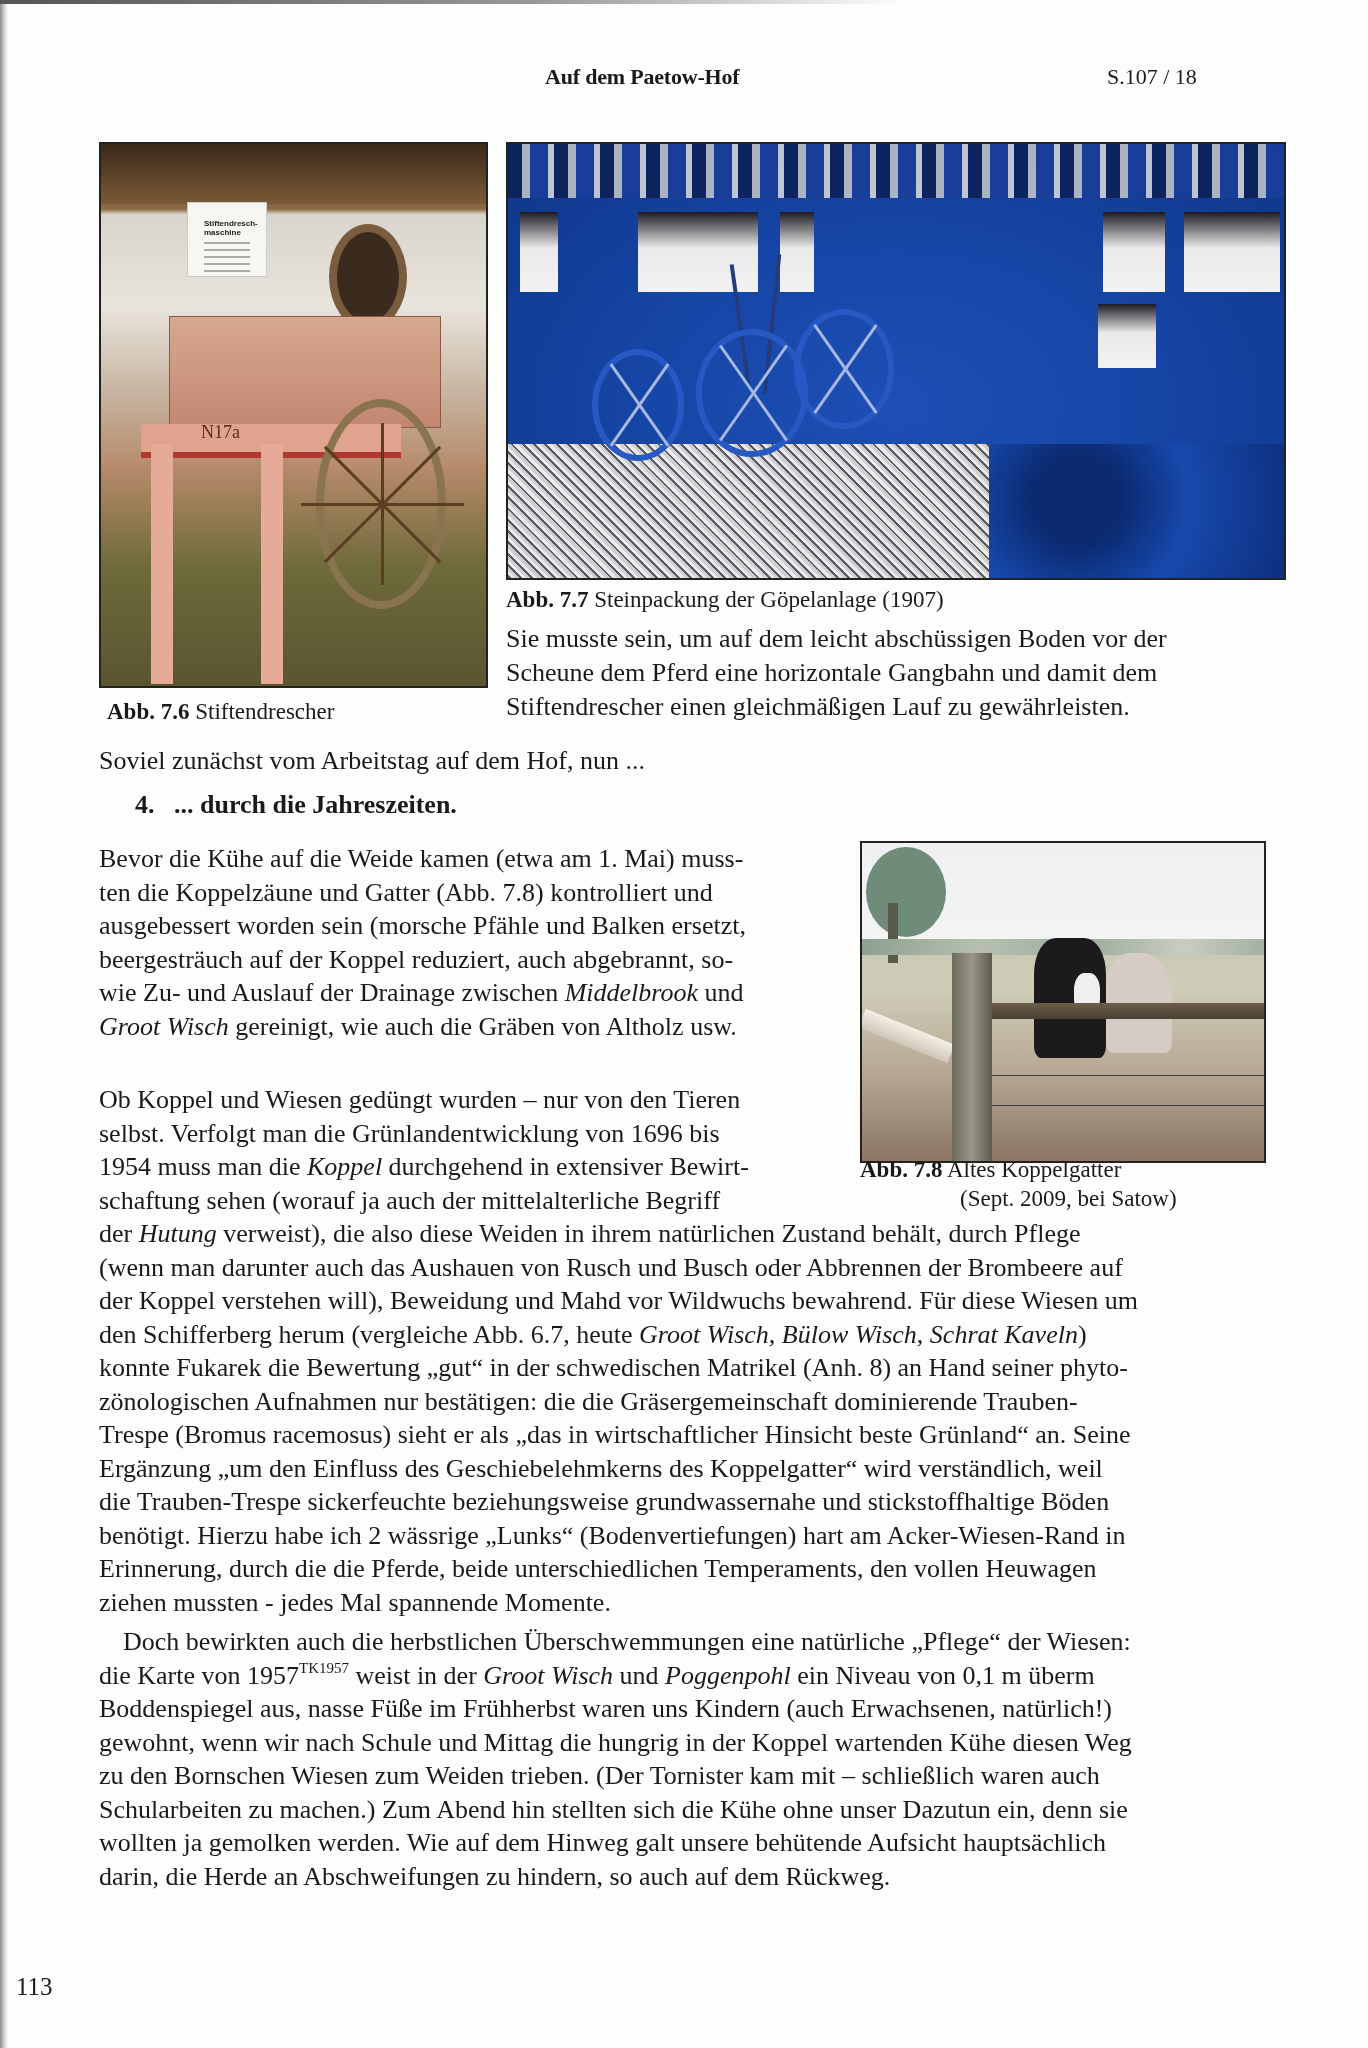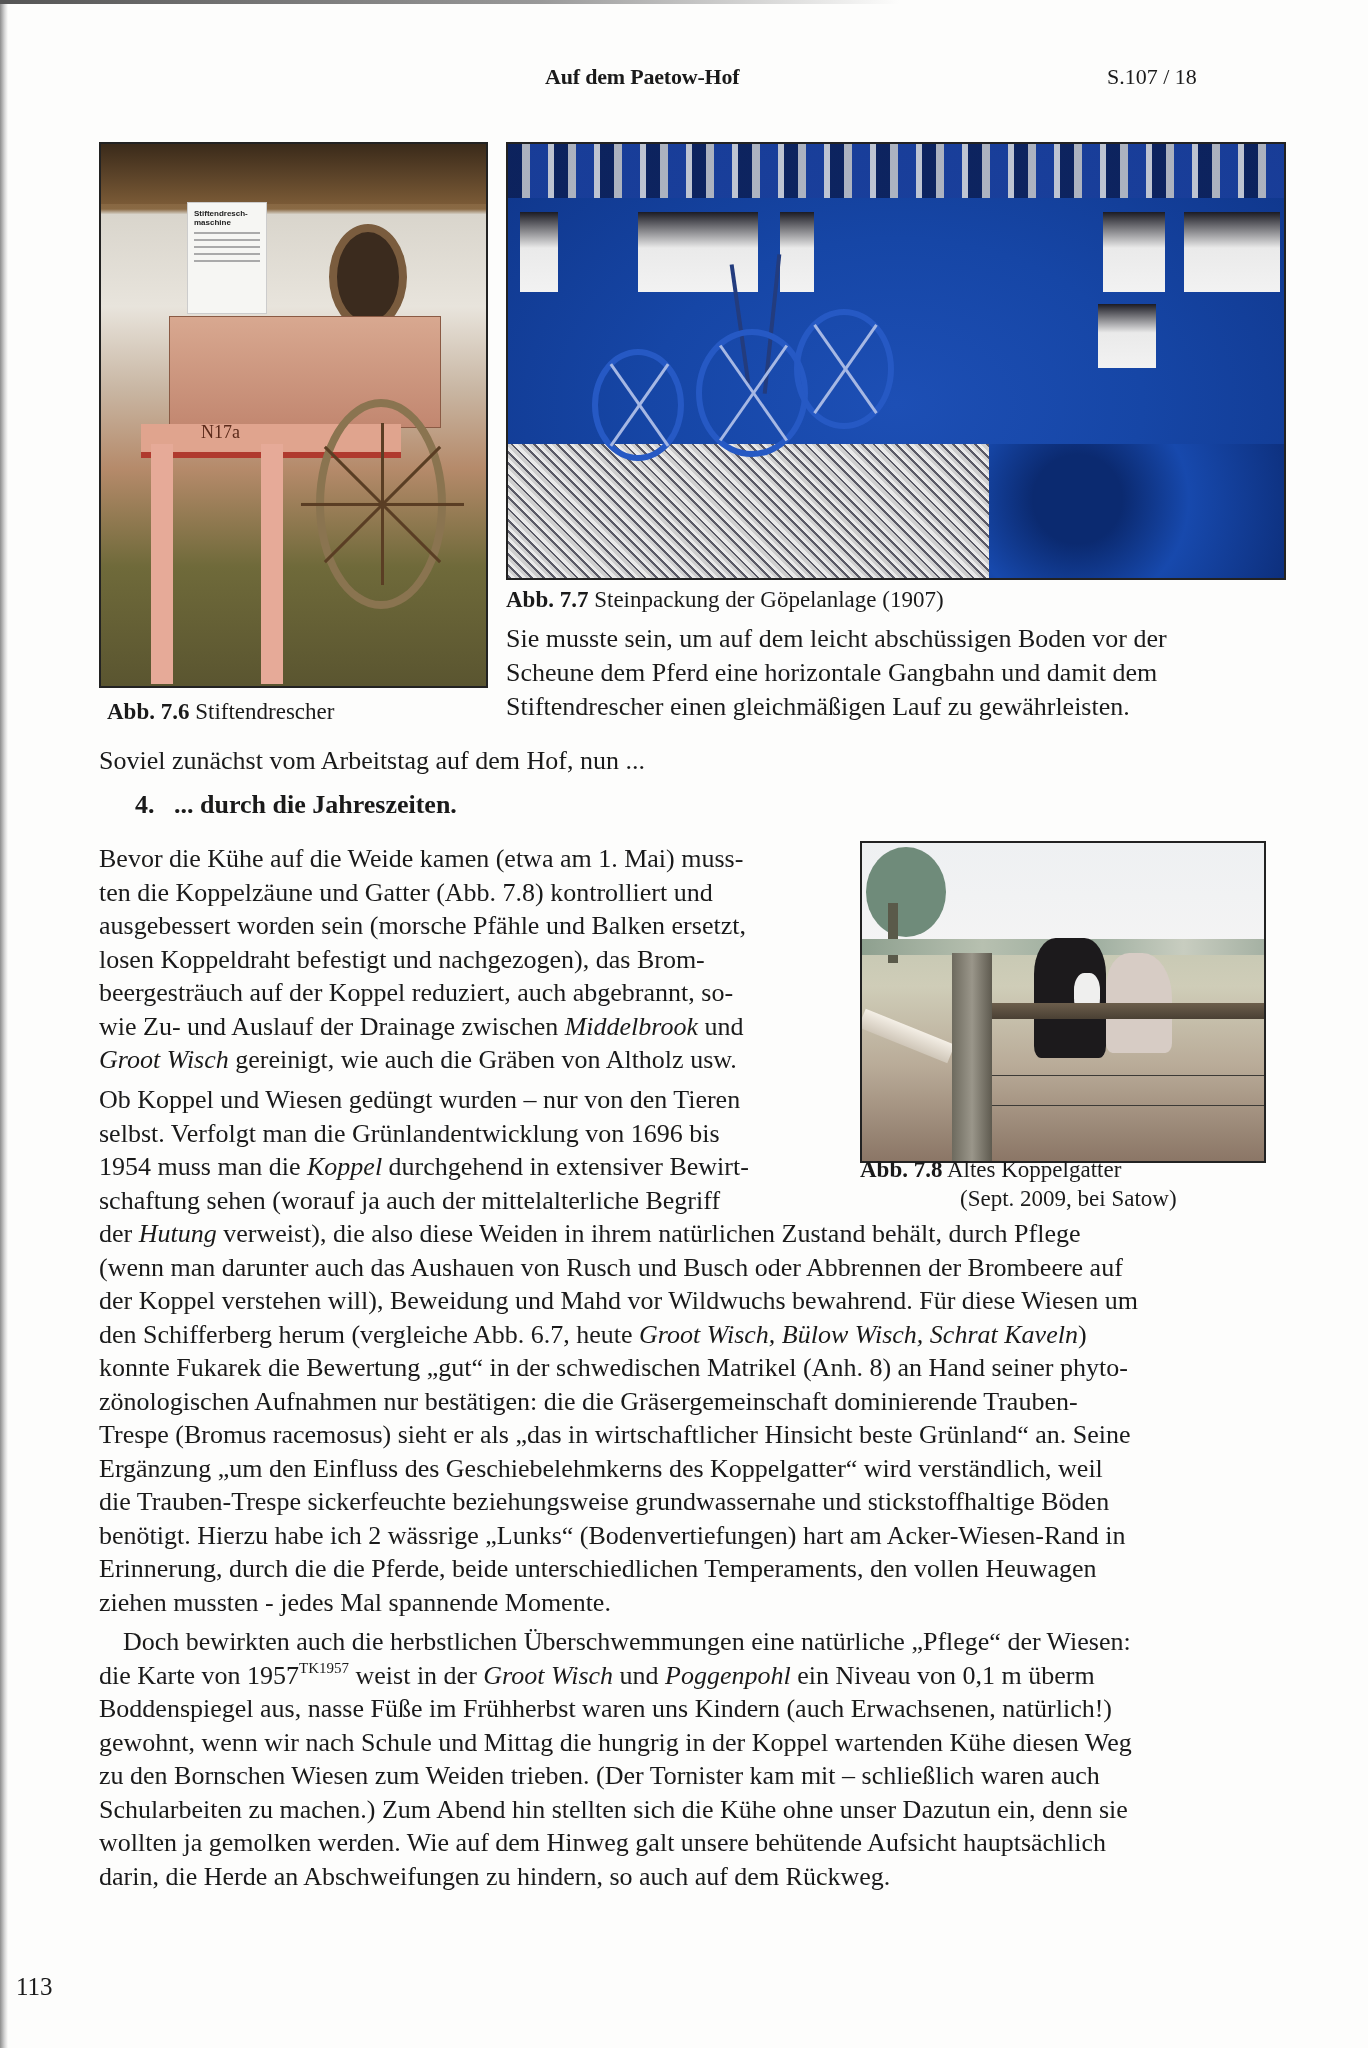--- a/index.html
+++ b/index.html
@@ -22,7 +22,7 @@
     background:
       linear-gradient(to bottom, #6b4a2c 0, #8a6a44 12%, #d9d5cc 13%, #e8e4dc 30%, #c9b7a4 45%, #b58a6a 60%, #6f6a3a 78%, #5a5530 100%); }
   #photo76 .beam { position:absolute; left:0; top:0; width:100%; height:60px; background:linear-gradient(#3a2a1a,#7a5a36); }
-  #photo76 .sign { position:absolute; left:86px; top:58px; width:80px; height:112px; background:#f6f6f3; border:1px solid #ccc; padding:6px; box-sizing:border-box; }
+  #photo76 .sign { position:absolute; left:86px; top:58px; width:80px; height:75px; background:#f6f6f3; border:1px solid #ccc; padding:16px; box-sizing:border-box; }
   #photo76 .sign .l1 { font-family:"Liberation Sans", sans-serif; font-size:8px; font-weight:bold; color:#222; }
   #photo76 .sign .ln { height:2px; background:#aaa; margin-top:5px; }
   #photo76 .porthole { position:absolute; left:228px; top:80px; width:62px; height:90px; border-radius:50%; background:#3b2b1e; border:8px solid #7a5c3e; }

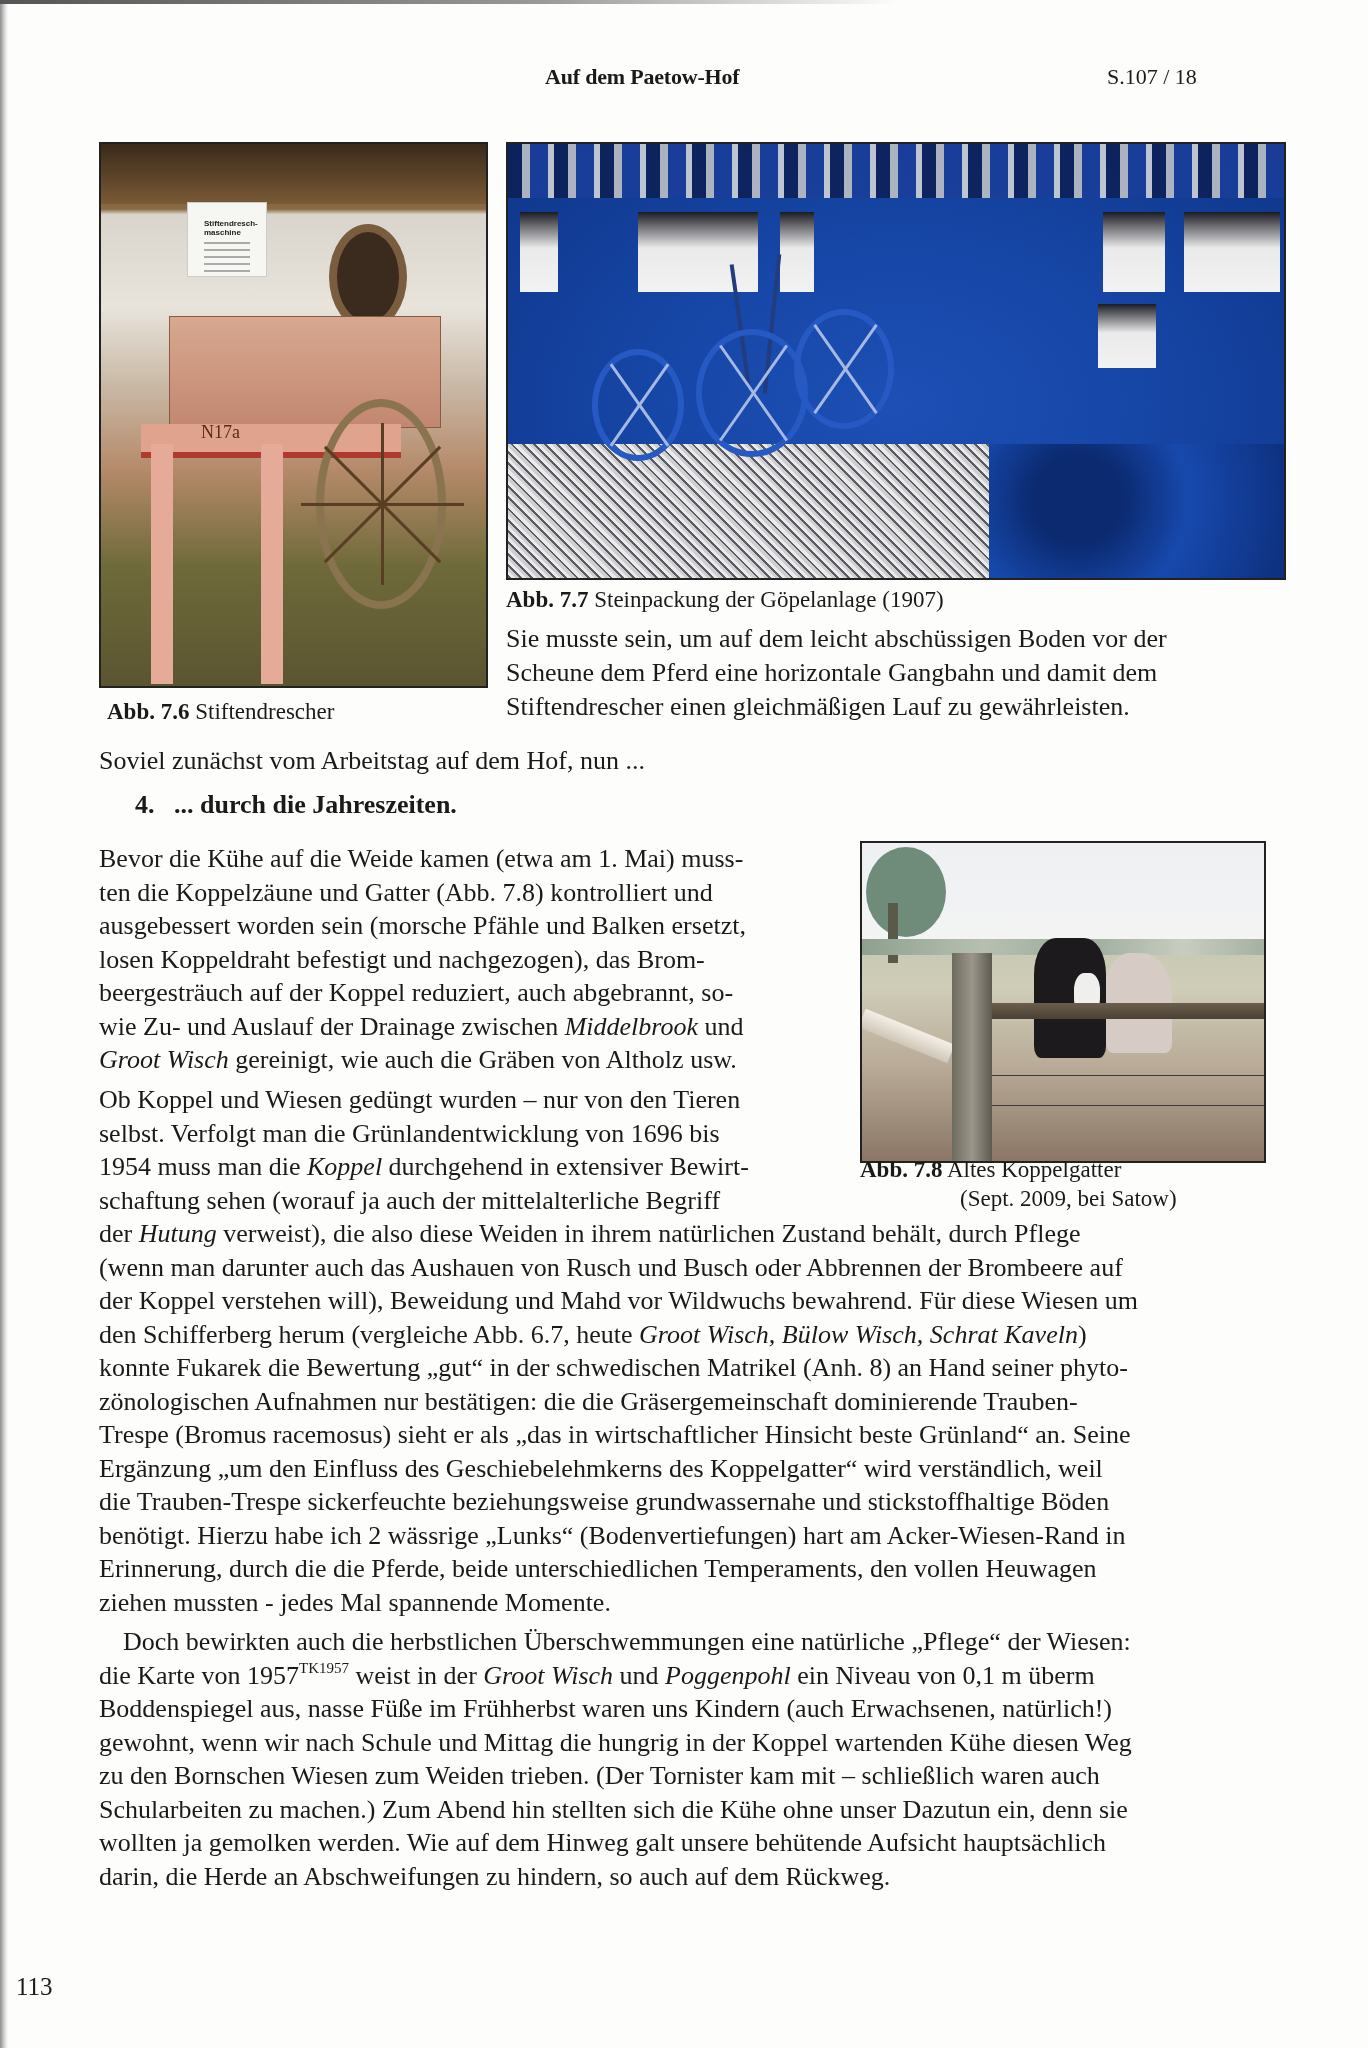--- a/index.html
+++ b/index.html
@@ -146,7 +146,6 @@
   <span class="line">Bevor die Kühe auf die Weide kamen (etwa am 1. Mai) muss-</span>
   <span class="line">ten die Koppelzäune und Gatter (Abb. 7.8) kontrolliert und</span>
   <span class="line">ausgebessert worden sein (morsche Pfähle und Balken ersetzt,</span>
-  <span class="line">losen Koppeldraht befestigt und nachgezogen), das Brom-</span>
   <span class="line">beergesträuch auf der Koppel reduziert, auch abgebrannt, so-</span>
   <span class="line"><span>wie  Zu- und Auslauf der Drainage zwischen </span><i>Middelbrook</i><span> und</span></span>
   <span class="line"><i>Groot Wisch</i><span> gereinigt, wie auch die Gräben von Altholz usw.</span></span>

